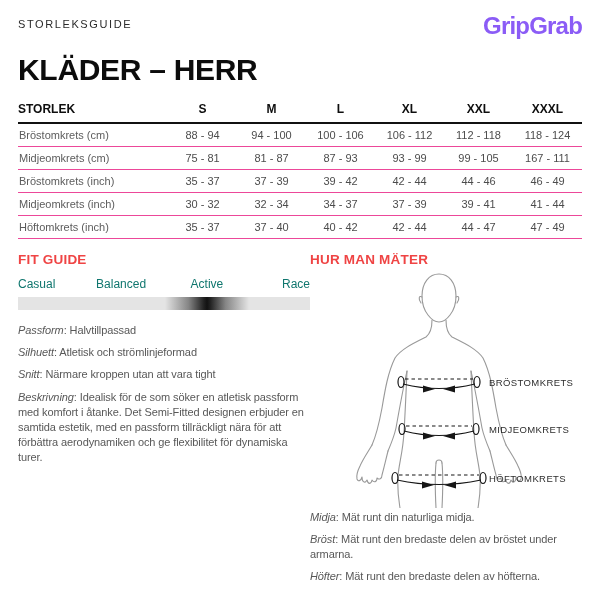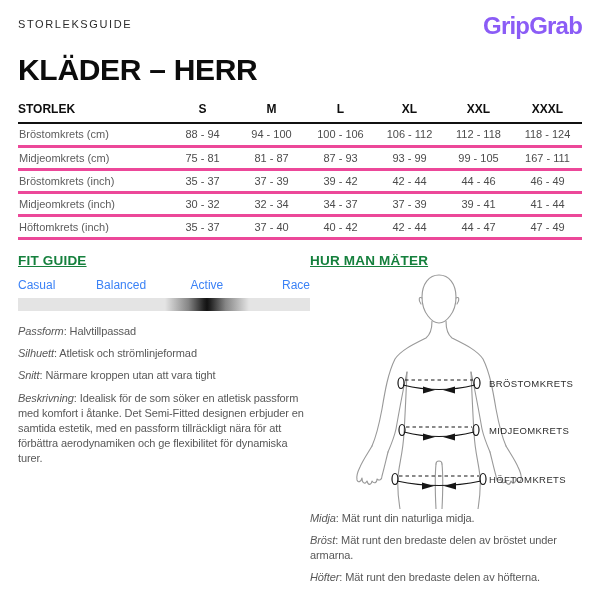--- a/index.html
+++ b/index.html
@@ -18,7 +18,7 @@
   table.size col.c-label { width:150px; }
   table.size thead th { font-size:12px; font-weight:bold; color:#0e0e0e; text-align:center; padding:0 0 6px 0; border-bottom:2px solid #111; }
   table.size thead th.label-col { text-align:left; }
-  table.size tbody td { font-size:11px; color:#4c4c4c; text-align:center; height:23px; border-bottom:3px solid #ec4899; }
+  table.size tbody td { font-size:11px; color:#4c4c4c; text-align:center; height:23px; border-bottom:1px solid #ec4899; }
   table.size tbody td.label { text-align:left; color:#5c5c5c; }
   table.size tbody tr.section-end td { border-bottom:2px solid #111; }
 

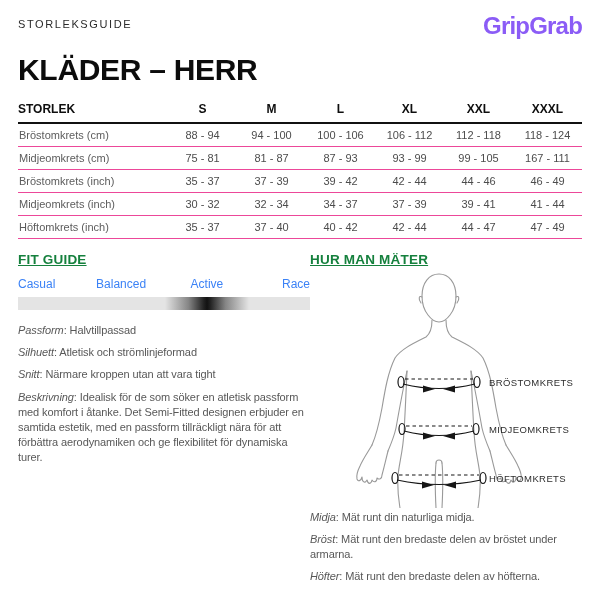--- a/index.html
+++ b/index.html
@@ -25,7 +25,7 @@
   .cols { display:flex; padding:13px 18px 0 18px; }
   .col-left { width:292px; }
   .col-right { width:272px; }
-  h2.sec { font-size:13.5px; font-weight:bold; color:#15803d; margin:0; letter-spacing:0.2px;text-decoration:underline; }
+  h2.sec { font-size:13.5px; font-weight:bold; color:#ef4444; margin:0; letter-spacing:0.2px; }
 
   .scale-labels { position:relative; height:15px; margin-top:10px; font-size:12px; color:#3b82f6; }
   .scale-labels span { position:absolute; top:0; white-space:nowrap; }

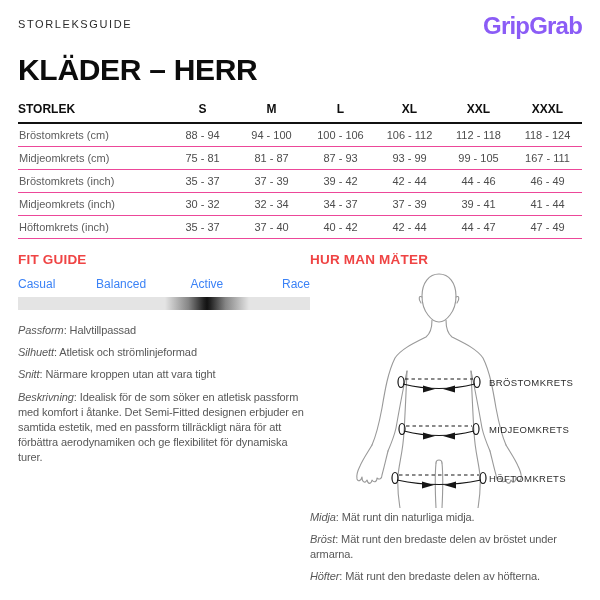--- a/index.html
+++ b/index.html
@@ -27,7 +27,7 @@
   .col-right { width:272px; }
   h2.sec { font-size:13.5px; font-weight:bold; color:#ef4444; margin:0; letter-spacing:0.2px; }
 
-  .scale-labels { position:relative; height:15px; margin-top:10px; font-size:12px; color:#3b82f6; }
+  .scale-labels { position:relative; height:15px; margin-top:10px; font-size:12px; color:#0f766e; }
   .scale-labels span { position:absolute; top:0; white-space:nowrap; }
   .sl0 { left:0; }
   .sl1 { left:35.3%; transform:translateX(-50%); }

